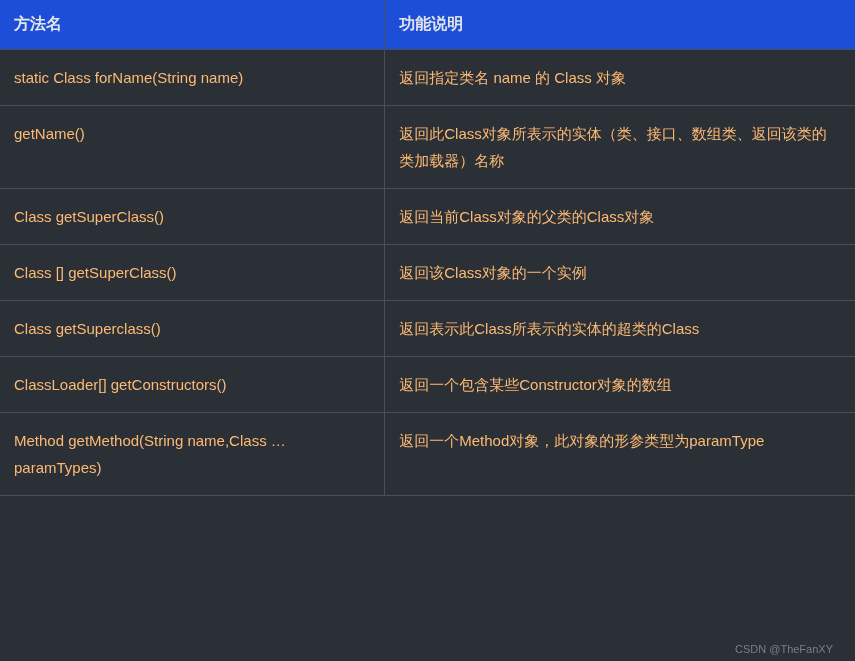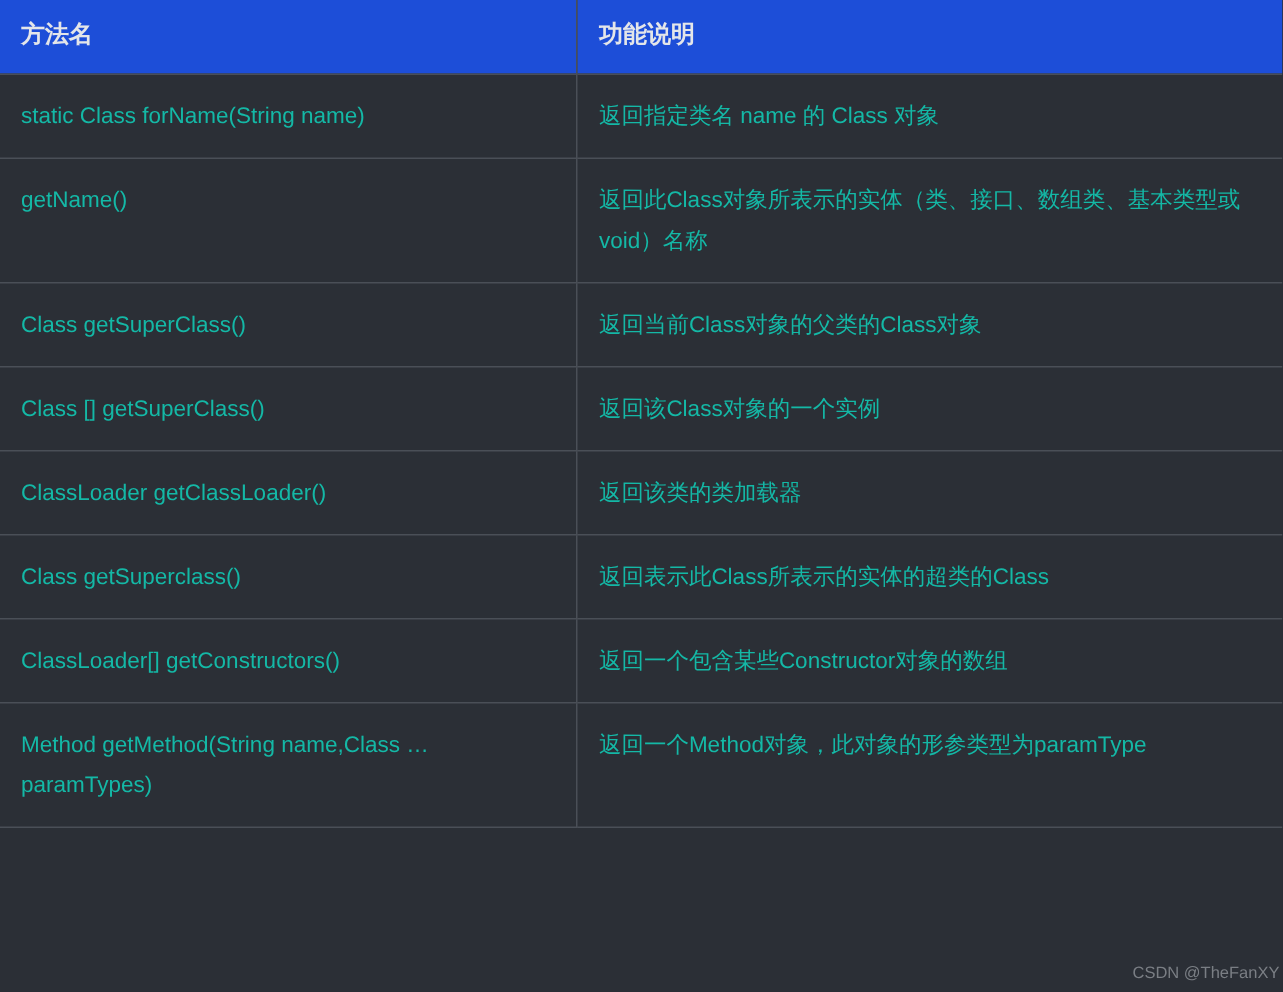--- a/index.html
+++ b/index.html
@@ -25,7 +25,7 @@
       text-align: left;
       vertical-align: top;
       border: 1px solid #4a4f57;
-      color: #14b8a6;
+      color: #fdba74;
       font-size: 15px;
       line-height: 1.8;
       font-weight: 400;

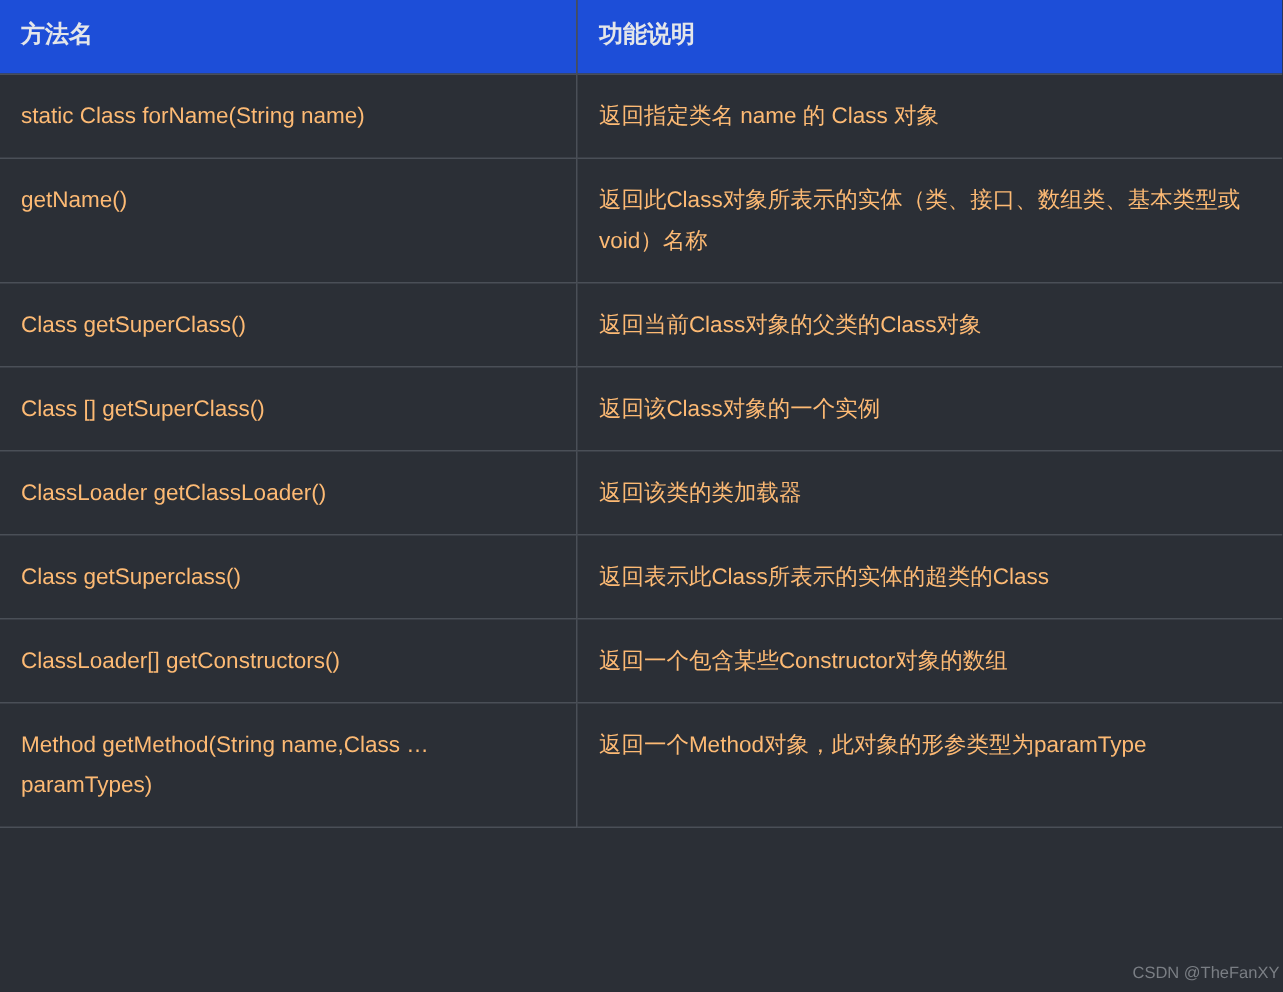--- a/index.html
+++ b/index.html
@@ -74,7 +74,7 @@
     </tr>
     <tr>
       <td>getName()</td>
-      <td>返回此Class对象所表示的实体（类、接口、数组类、基本类型或void）名称</td>
+      <td>返回此Class对象所表示的实体（类、接口、数组类、返回该类的类加载器）名称</td>
     </tr>
     <tr>
       <td>Class  getSuperClass()</td>

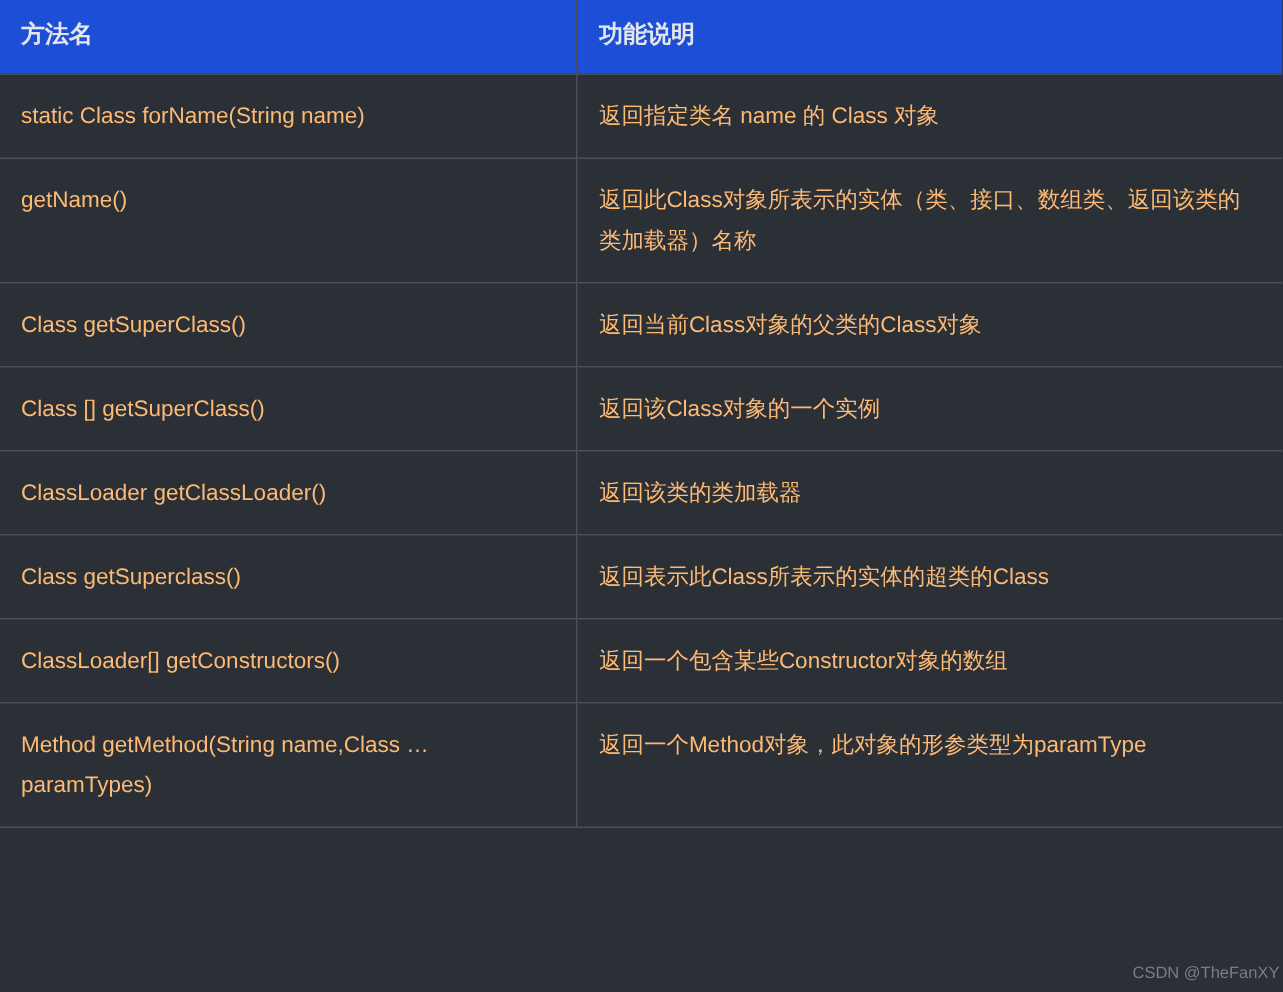--- a/index.html
+++ b/index.html
@@ -85,10 +85,6 @@
       <td>返回该Class对象的一个实例</td>
     </tr>
     <tr>
-      <td>ClassLoader  getClassLoader()</td>
-      <td>返回该类的类加载器</td>
-    </tr>
-    <tr>
       <td>Class  getSuperclass()</td>
       <td>返回表示此Class所表示的实体的超类的Class</td>
     </tr>

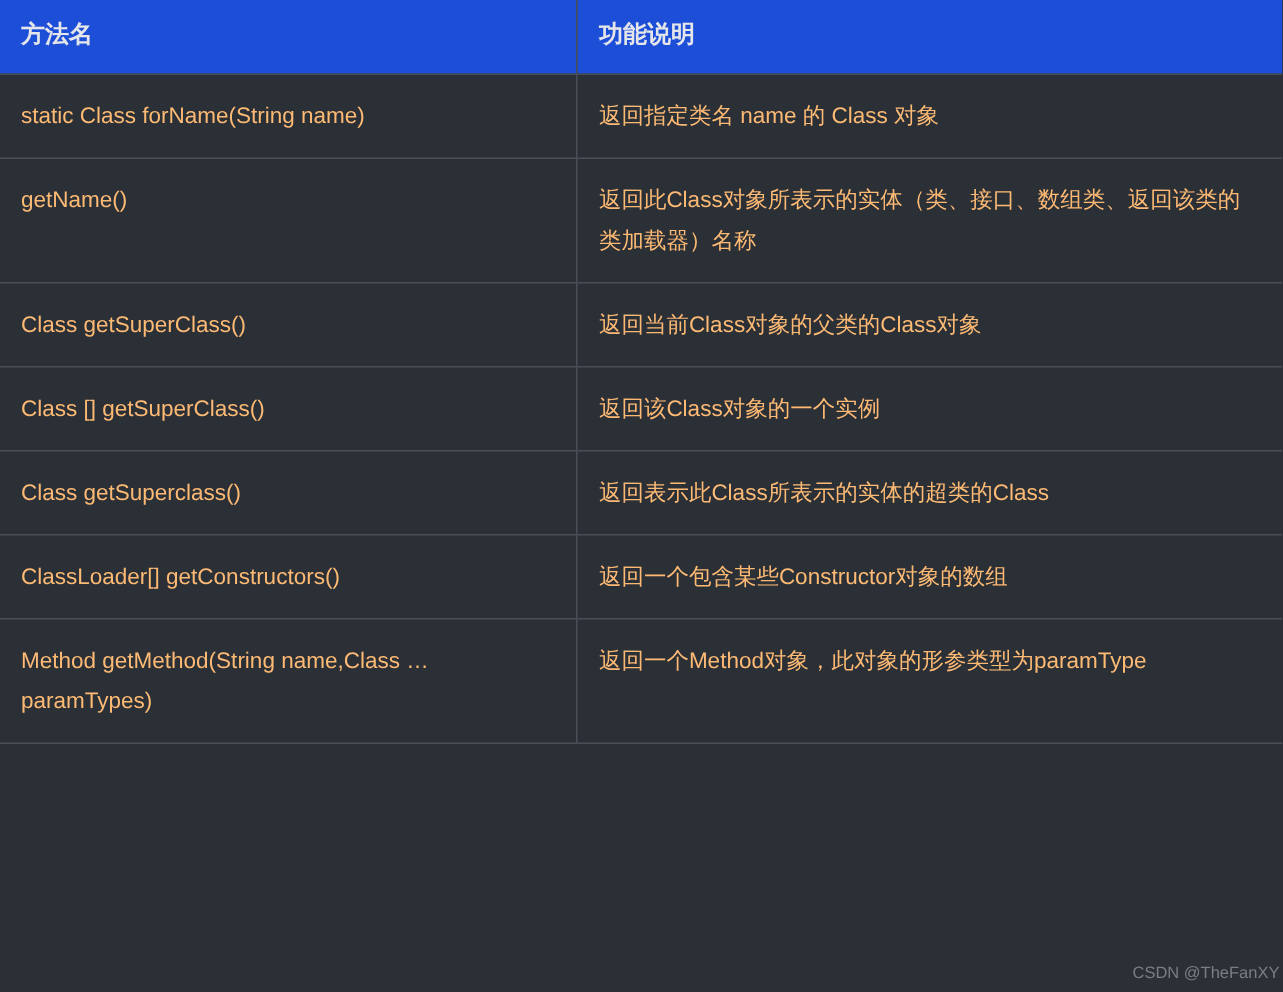--- a/index.html
+++ b/index.html
@@ -51,7 +51,7 @@
     .watermark {
       position: absolute;
       bottom: 6px;
-      right: 2px;
+      right: 22px;
       color: #7a7e84;
       font-size: 11px;
       font-family: Arial, sans-serif;

